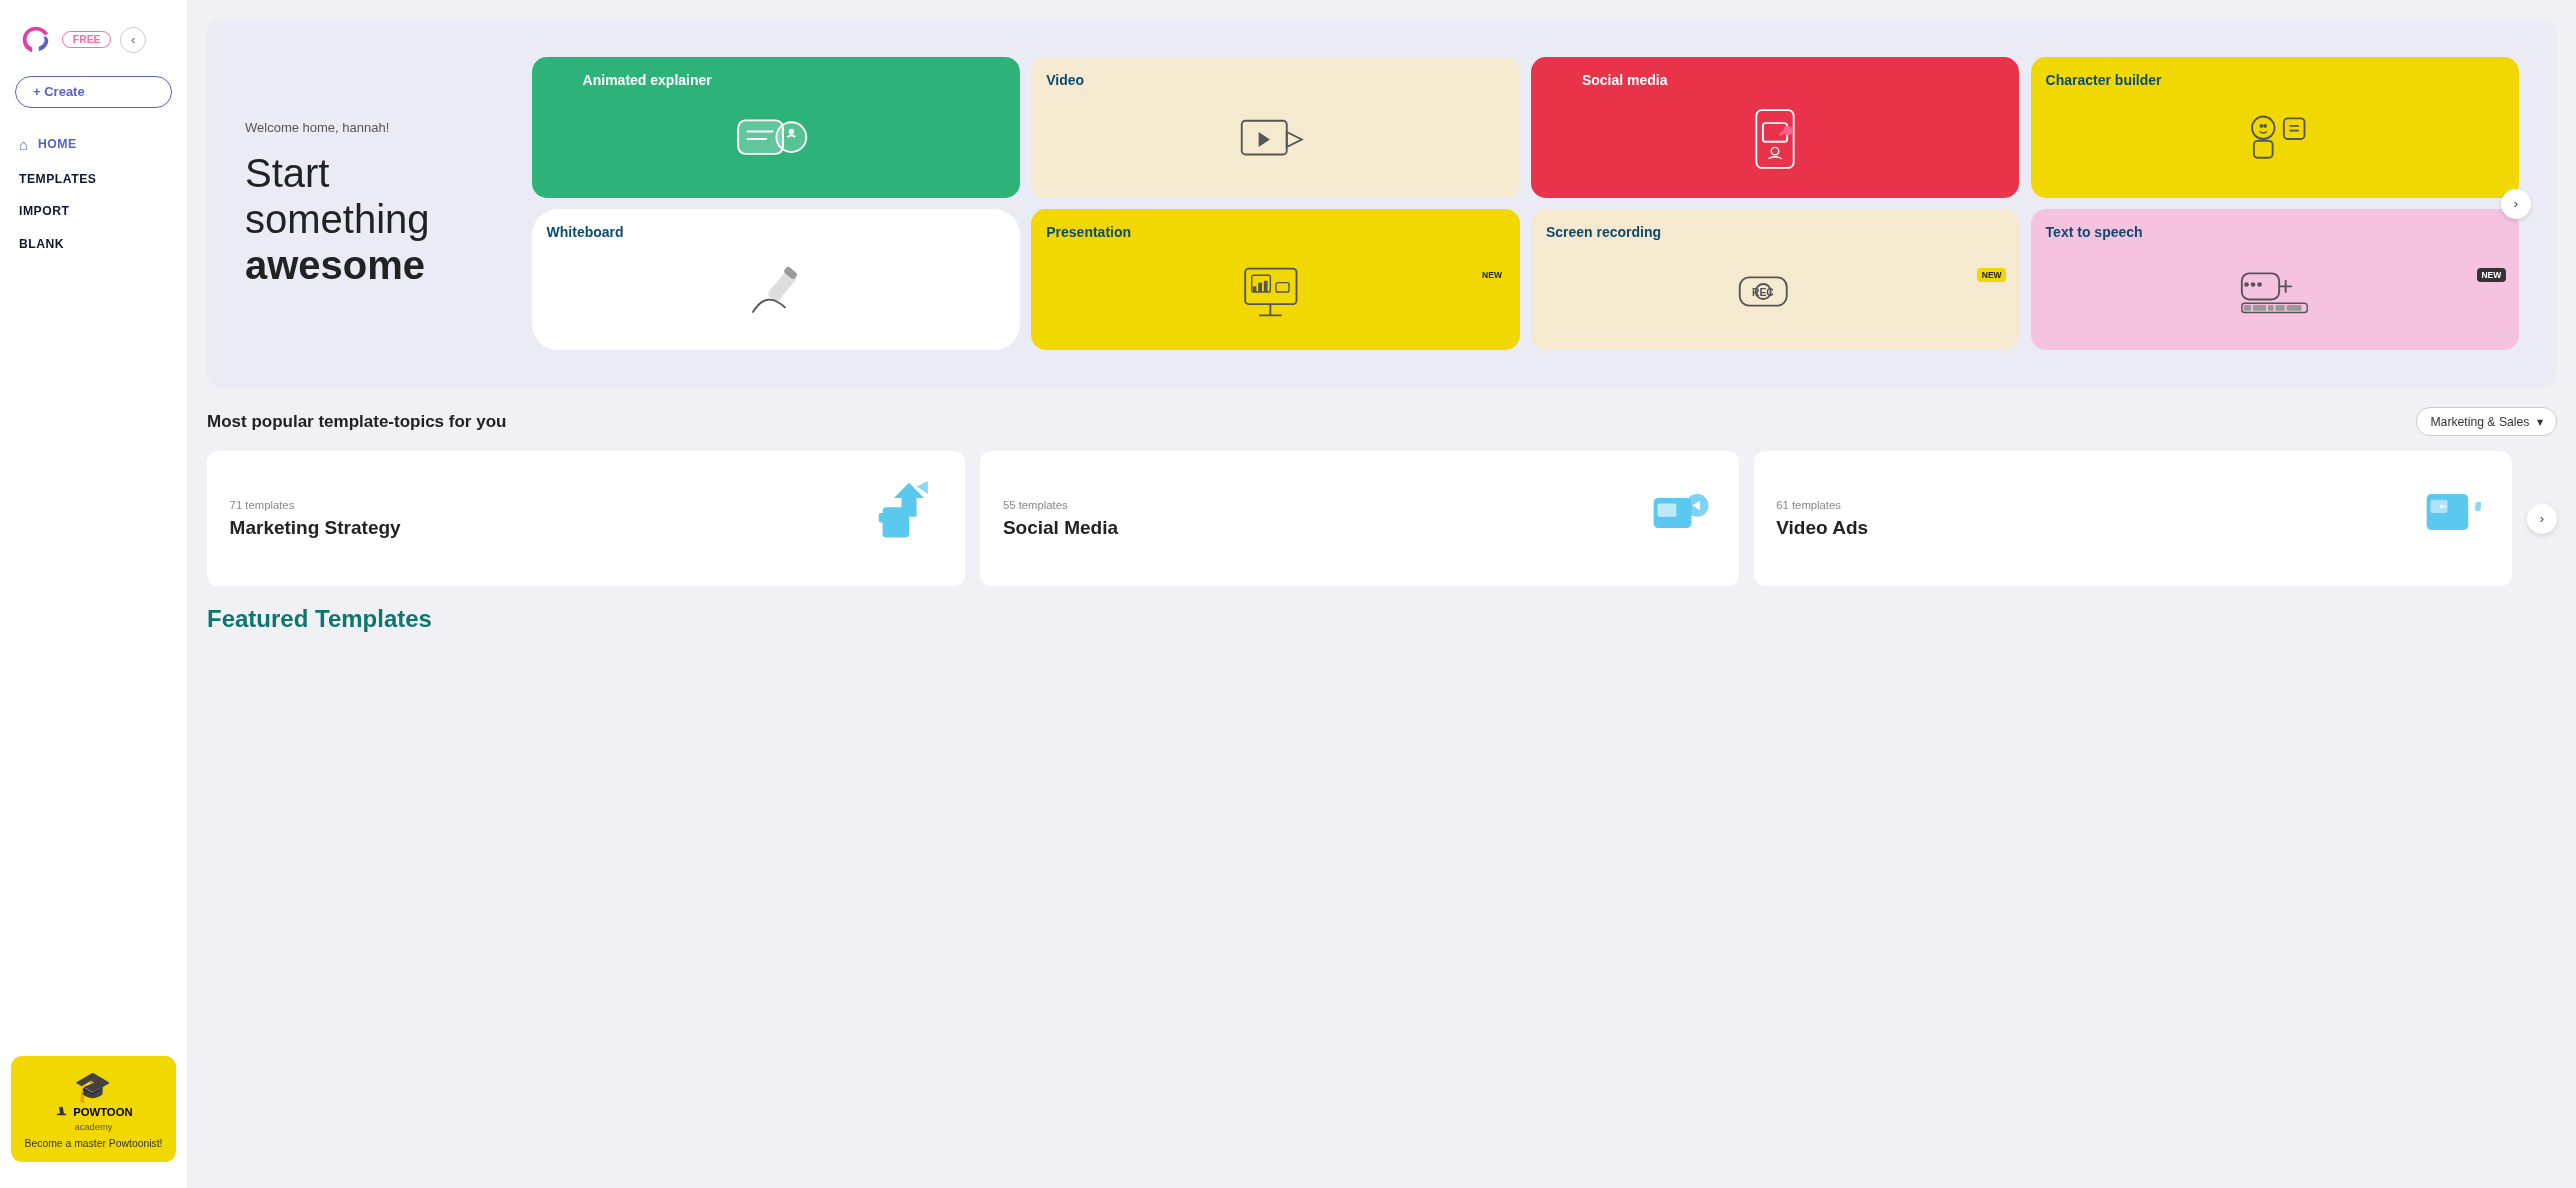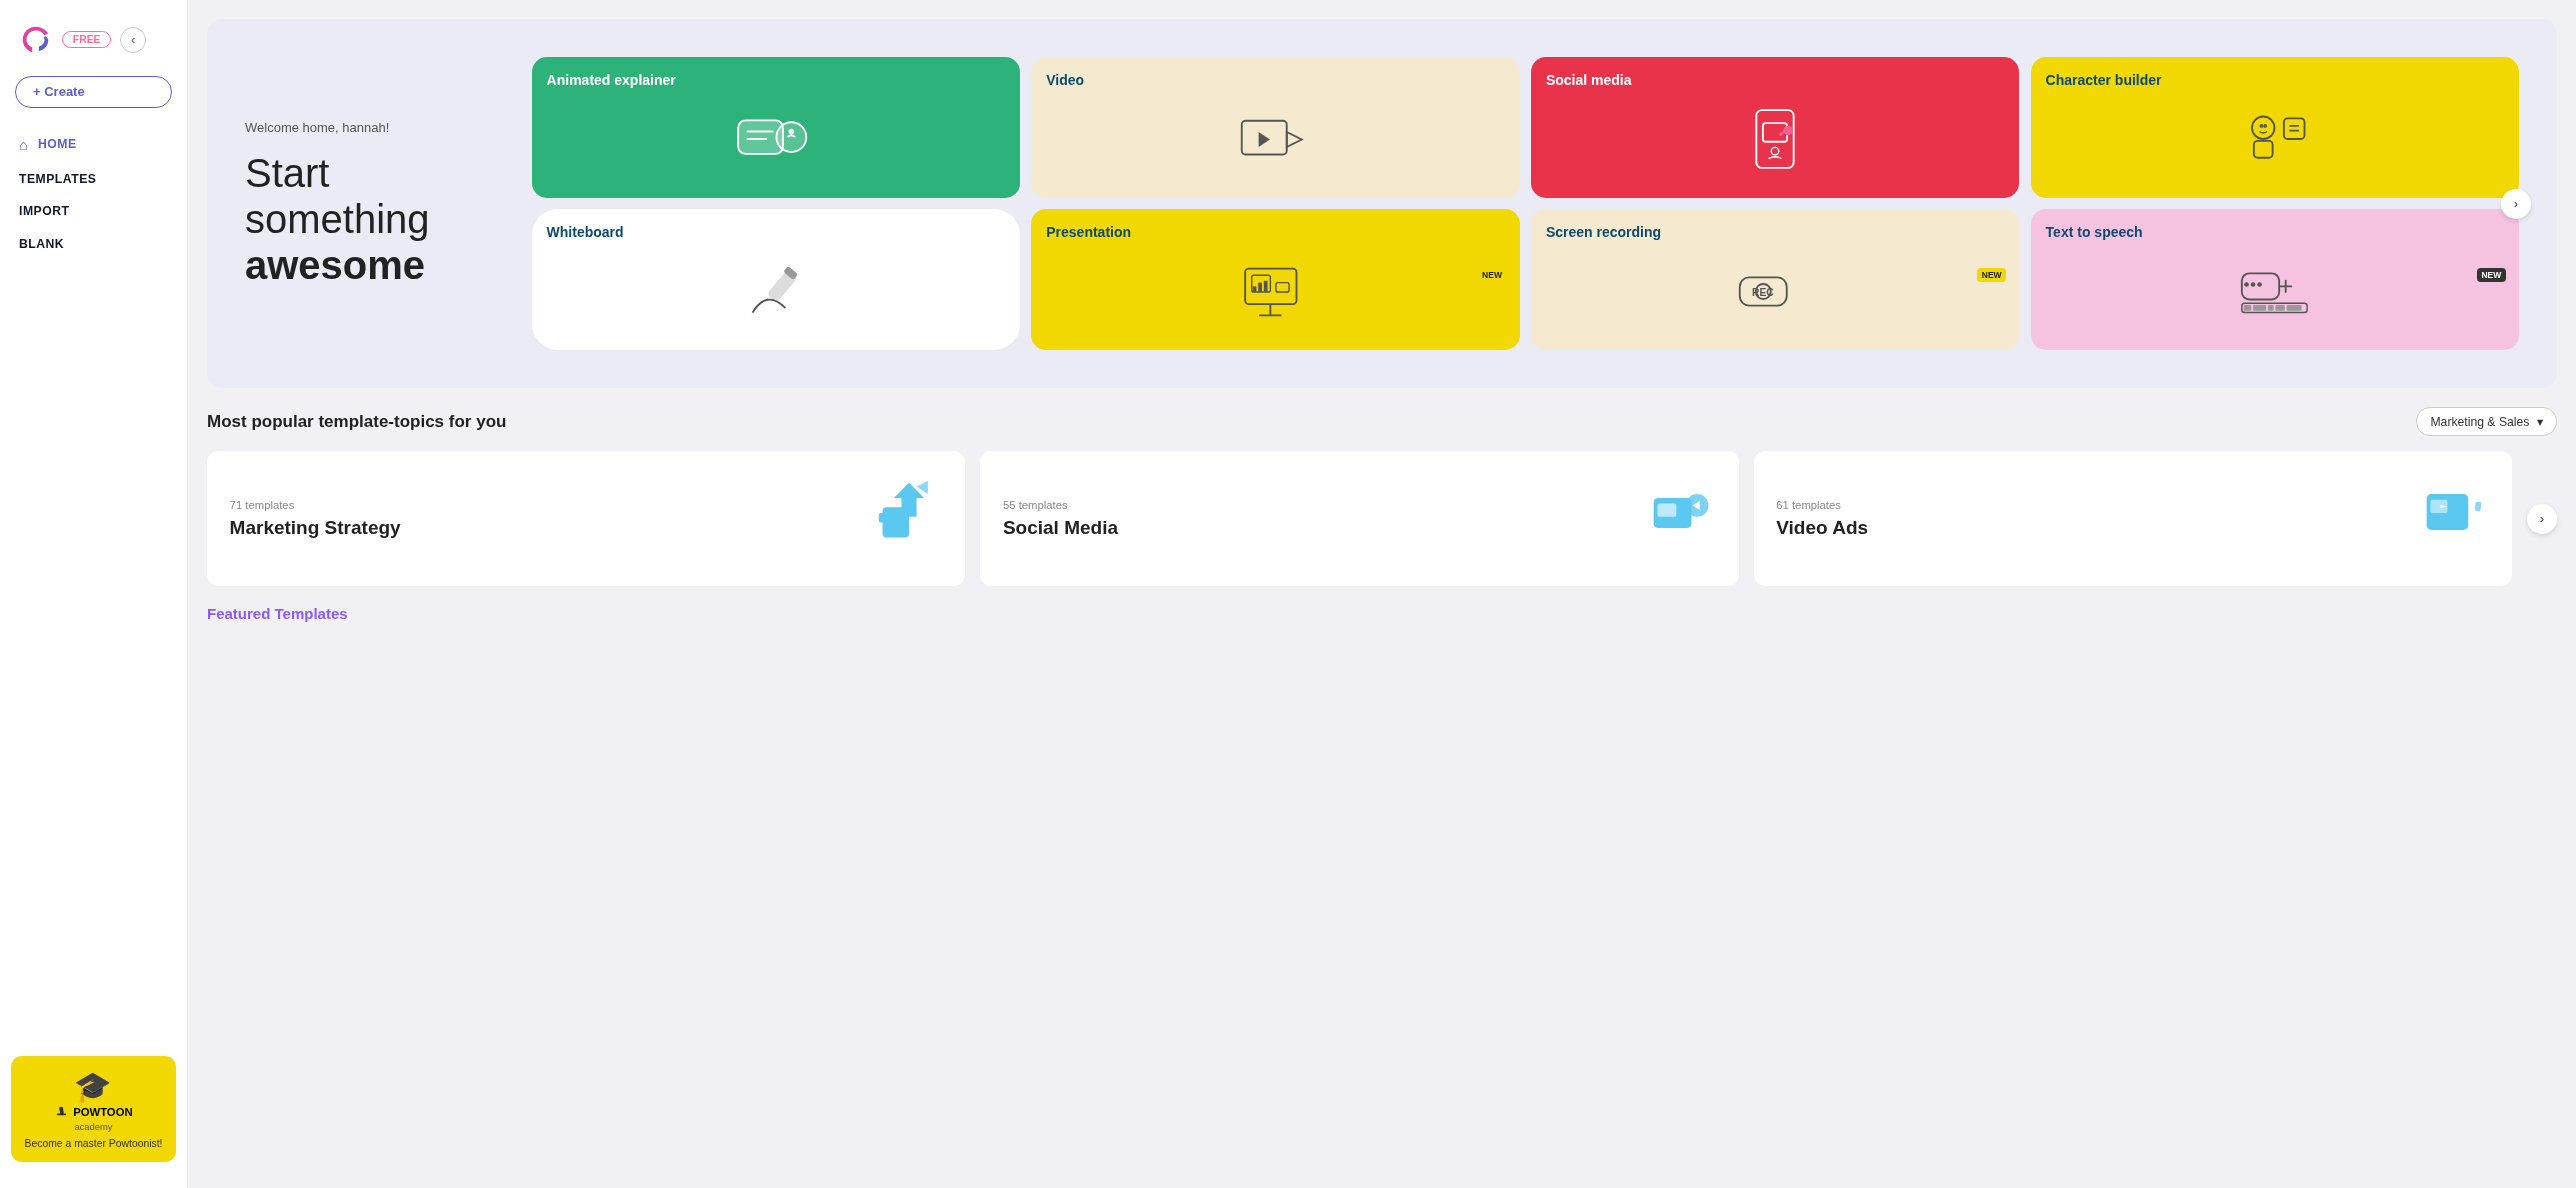--- a/index.html
+++ b/index.html
@@ -160,7 +160,7 @@
       color: #0c4a6e;
       z-index: 1;
     }
-    .card-label.white { color: #fff; }
+    .card-label.white { color: #fff; margin-left: 36px; }
     .card-img {
       flex: 1;
       display: flex;

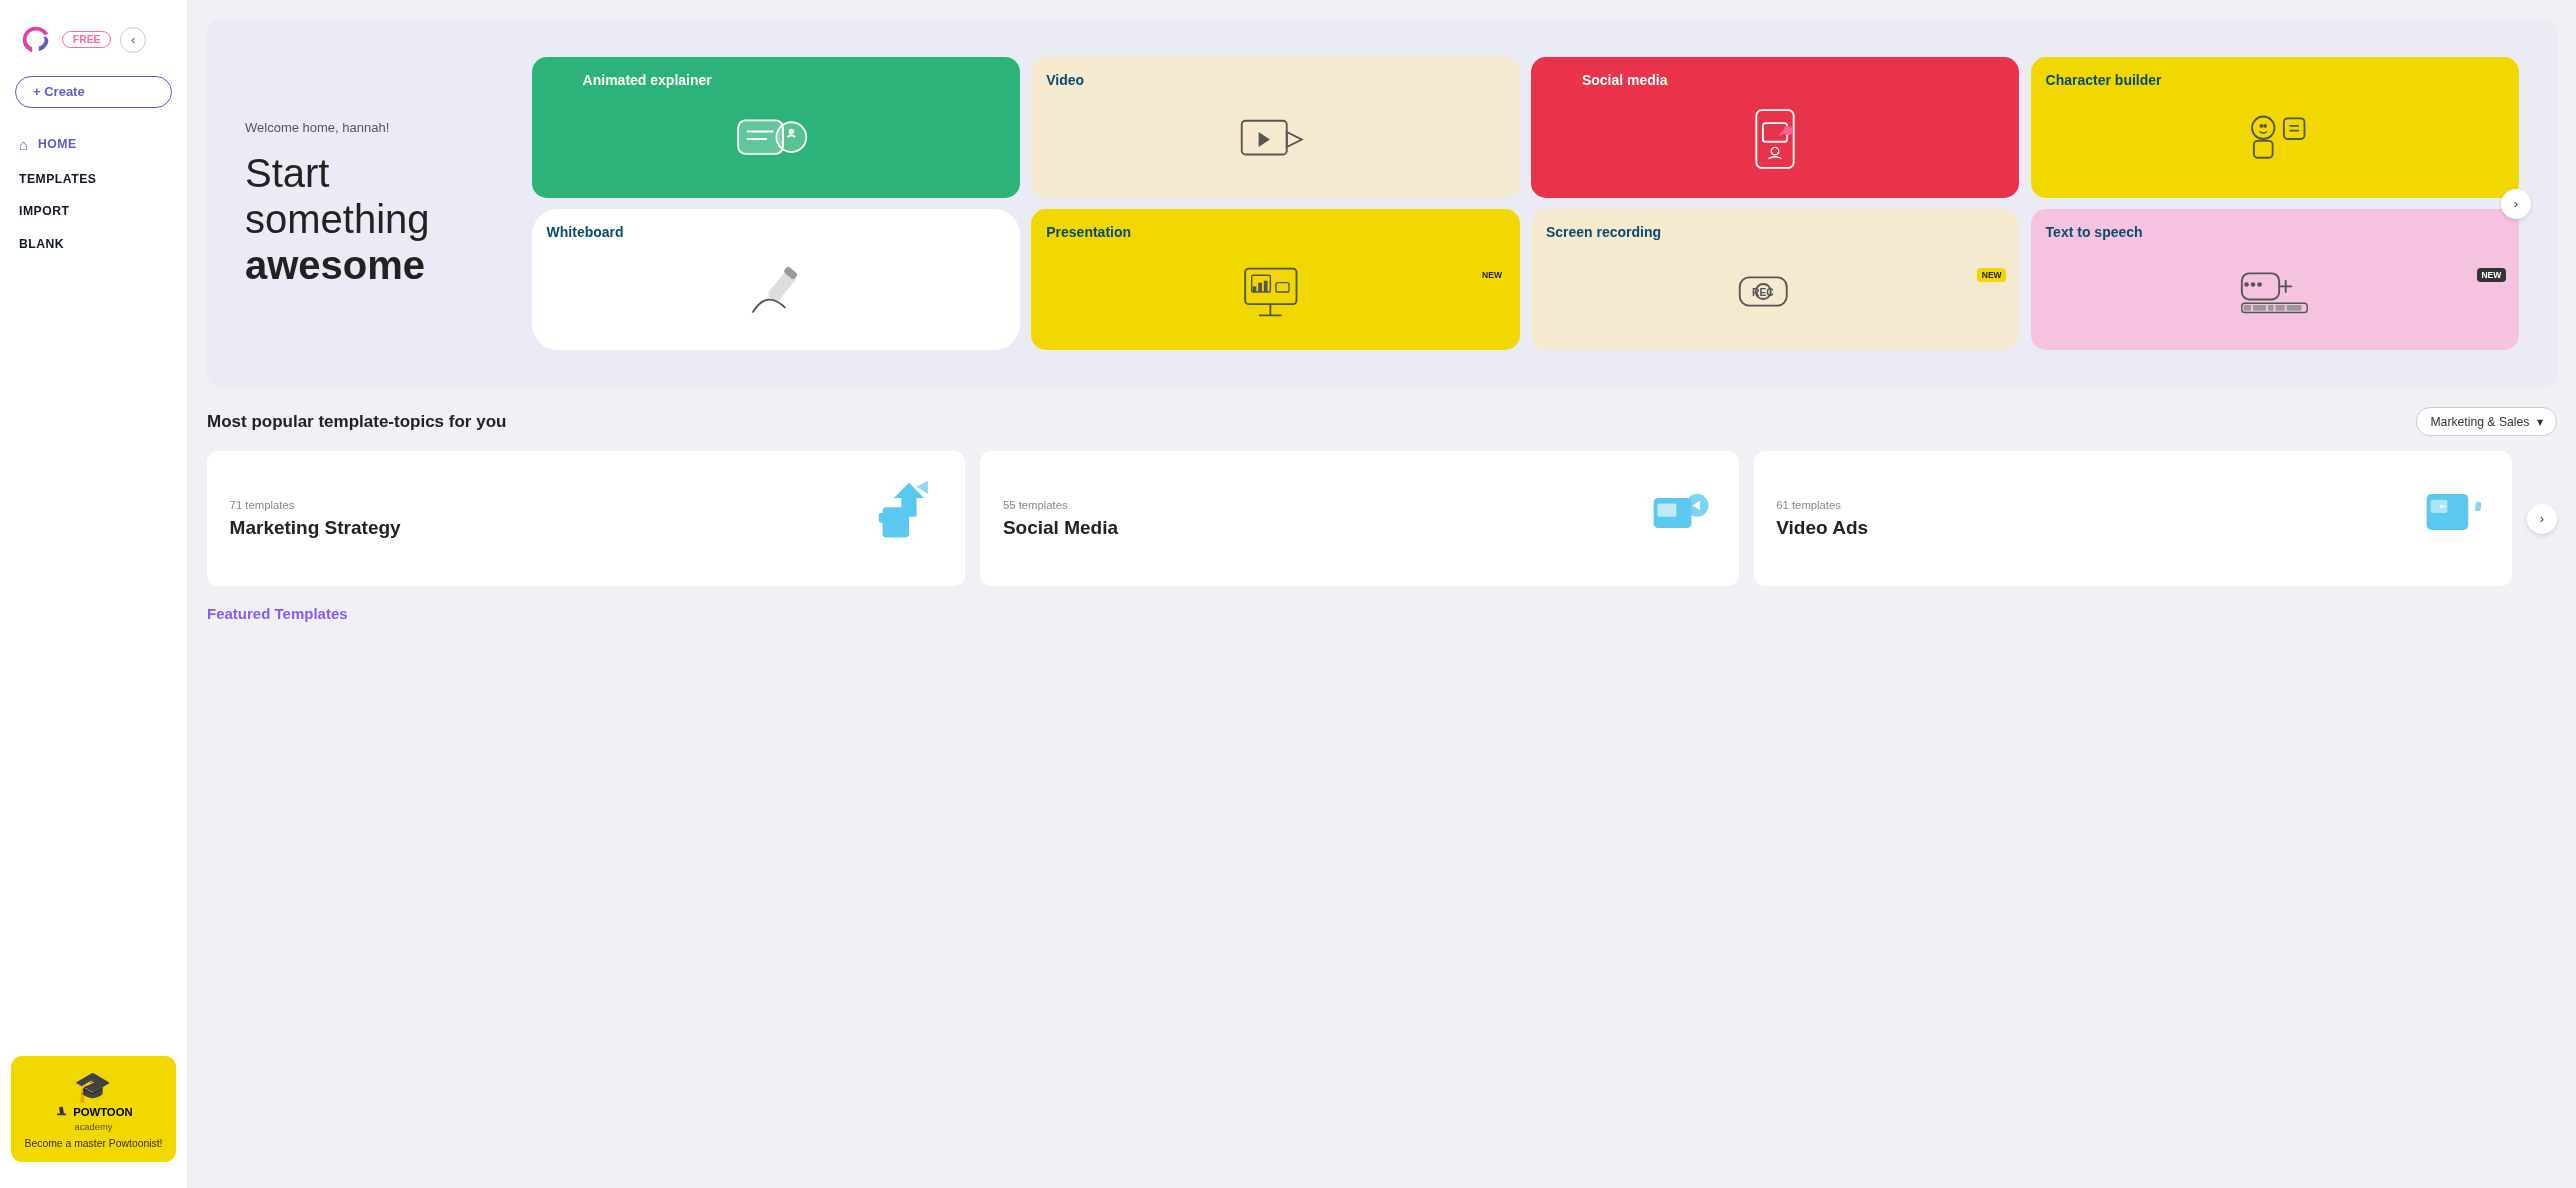--- a/index.html
+++ b/index.html
@@ -283,9 +283,9 @@
     }
 
     .featured-title {
-      font-size: 15px;
+      font-size: 24px;
       font-weight: 700;
-      color: #8b5cf6;
+      color: #0f766e;
       padding: 0 19px 15px;
     }
 

